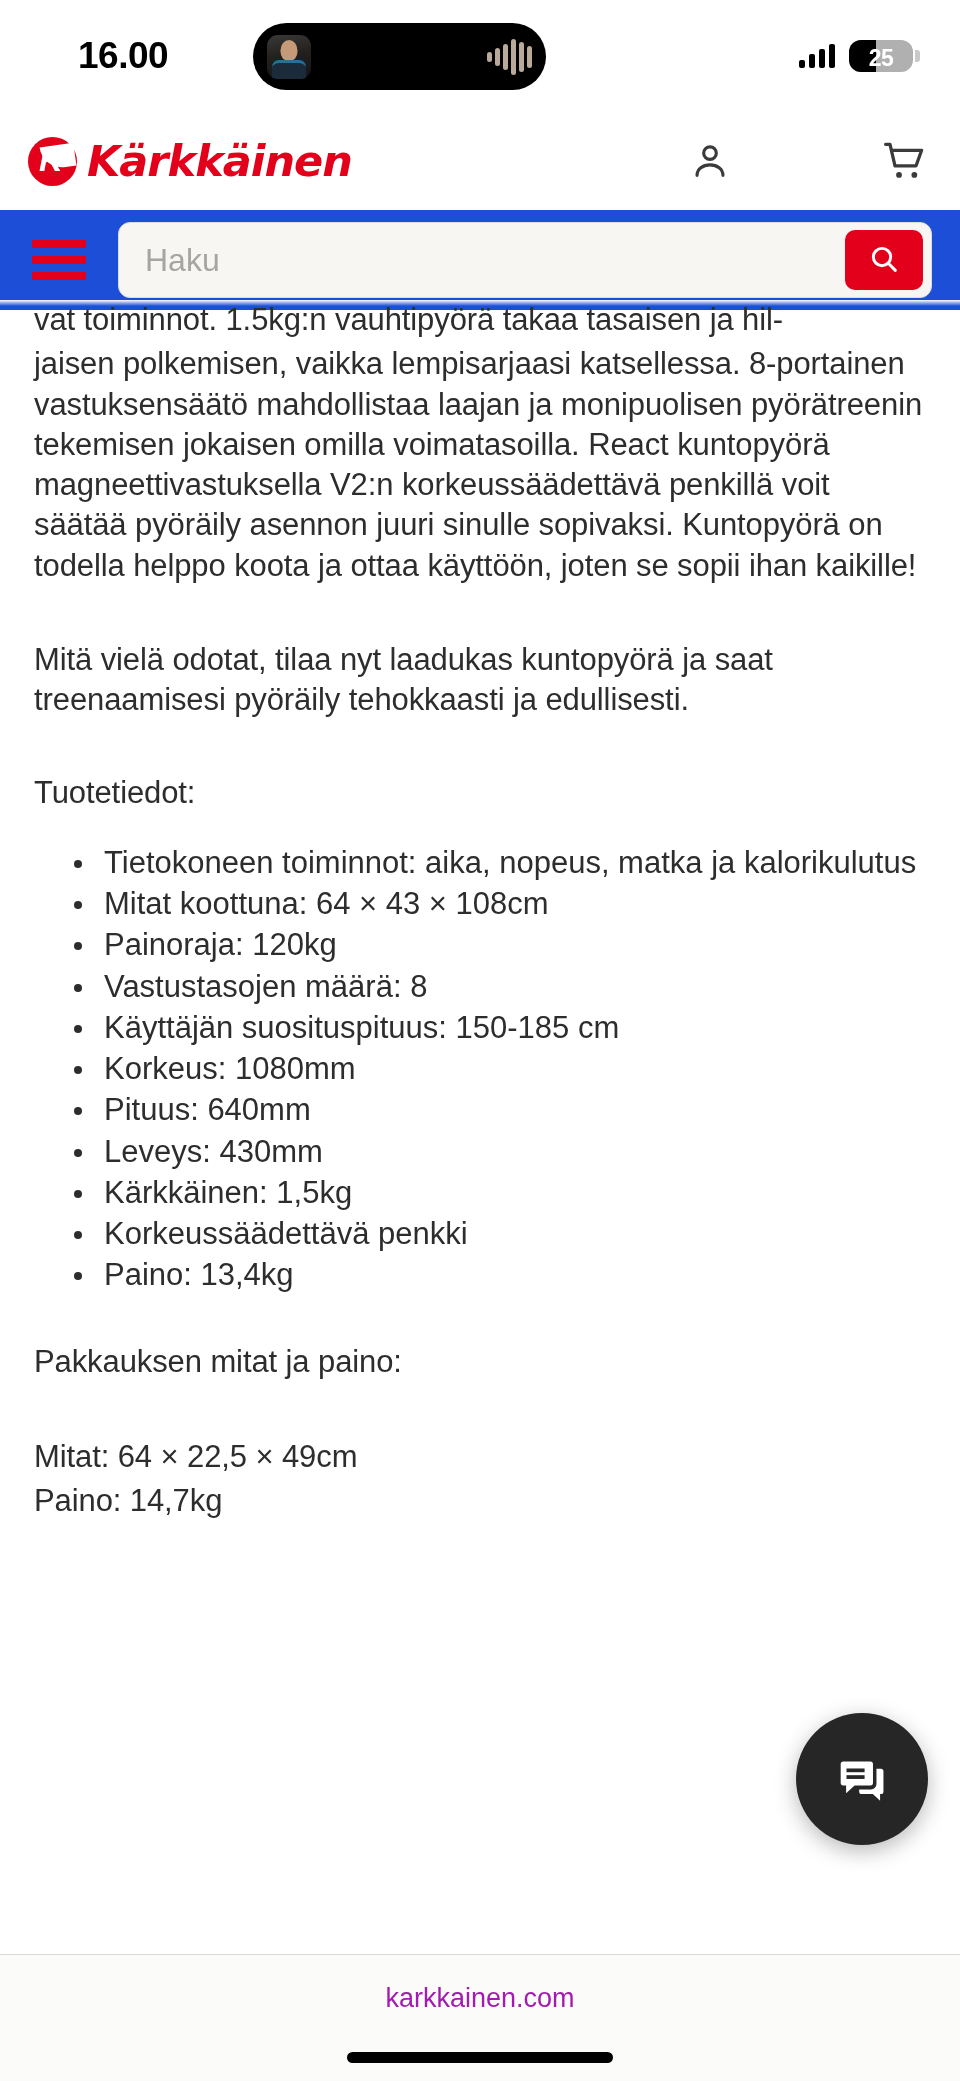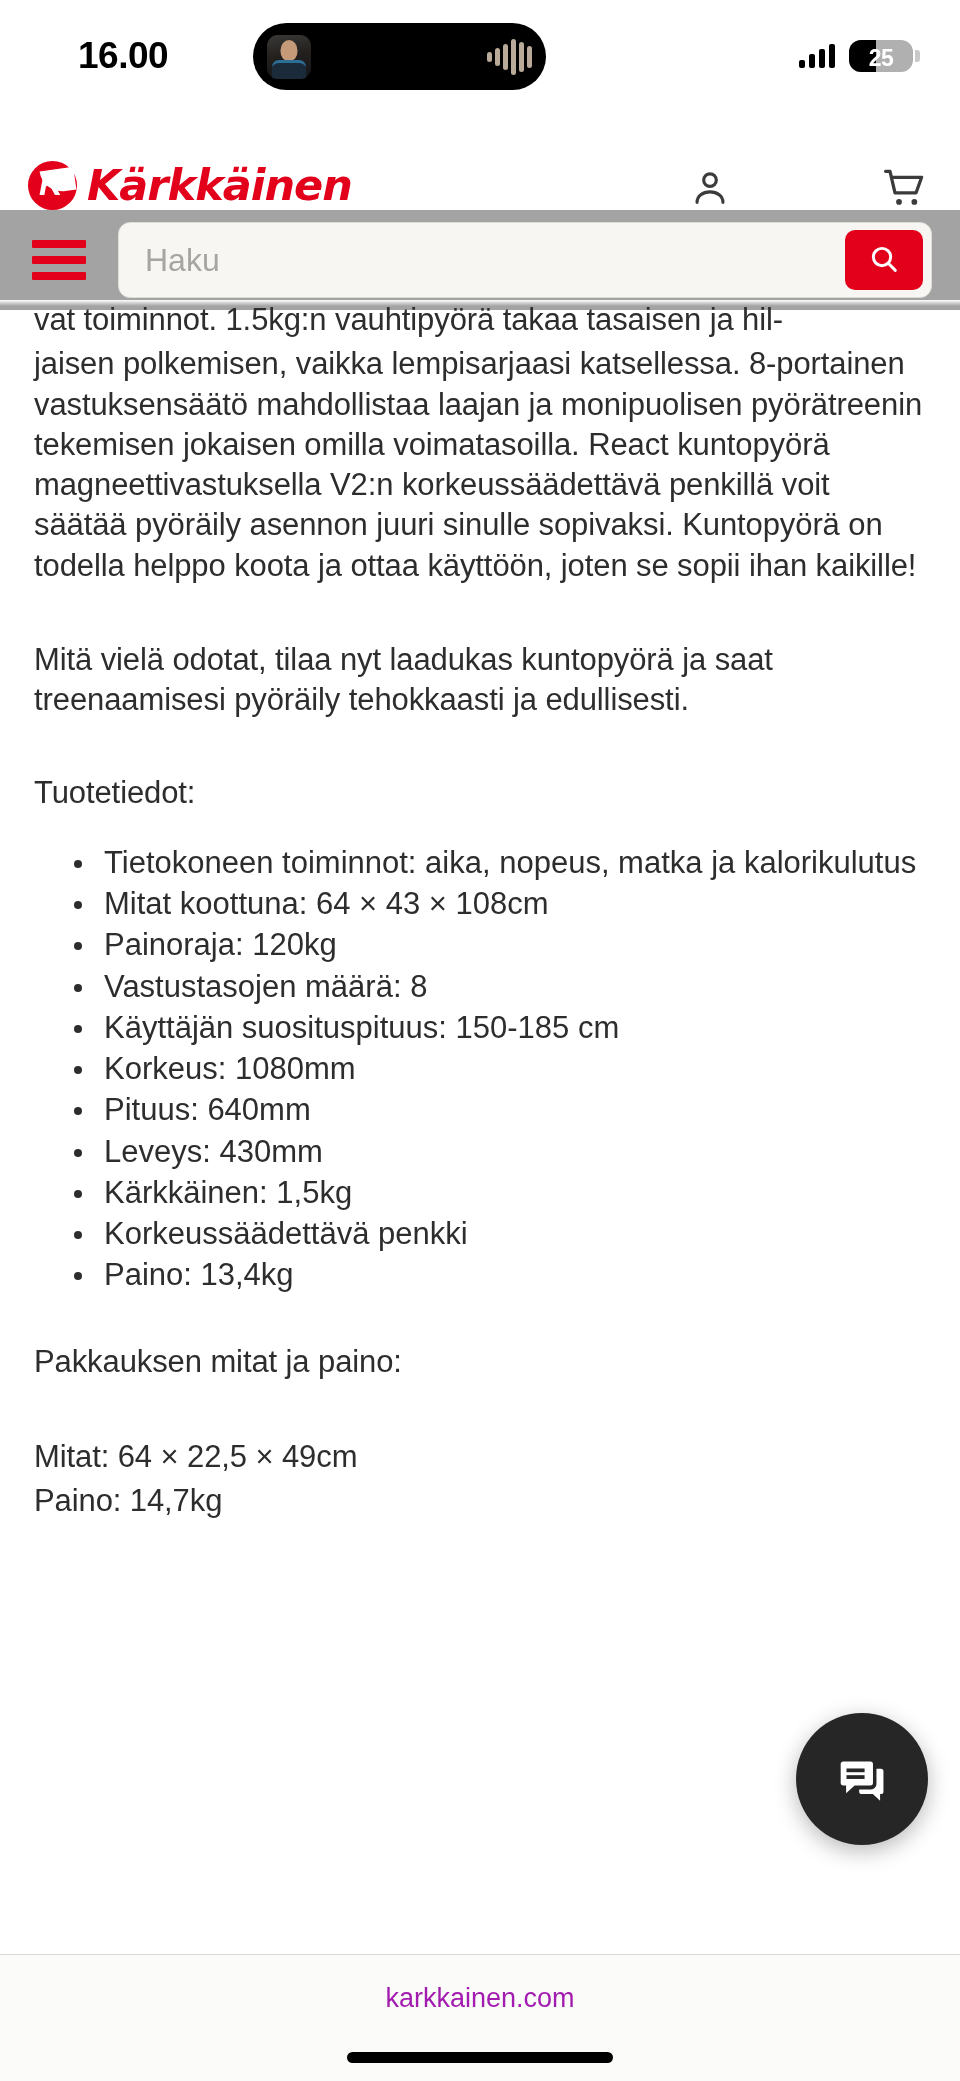--- a/index.html
+++ b/index.html
@@ -163,7 +163,7 @@
   .site-header {
     height: 98px;
     display: flex;
-    align-items: flex-end;
+    align-items: center;
     padding: 0 34px 0 28px;
     background: #ffffff;
   }

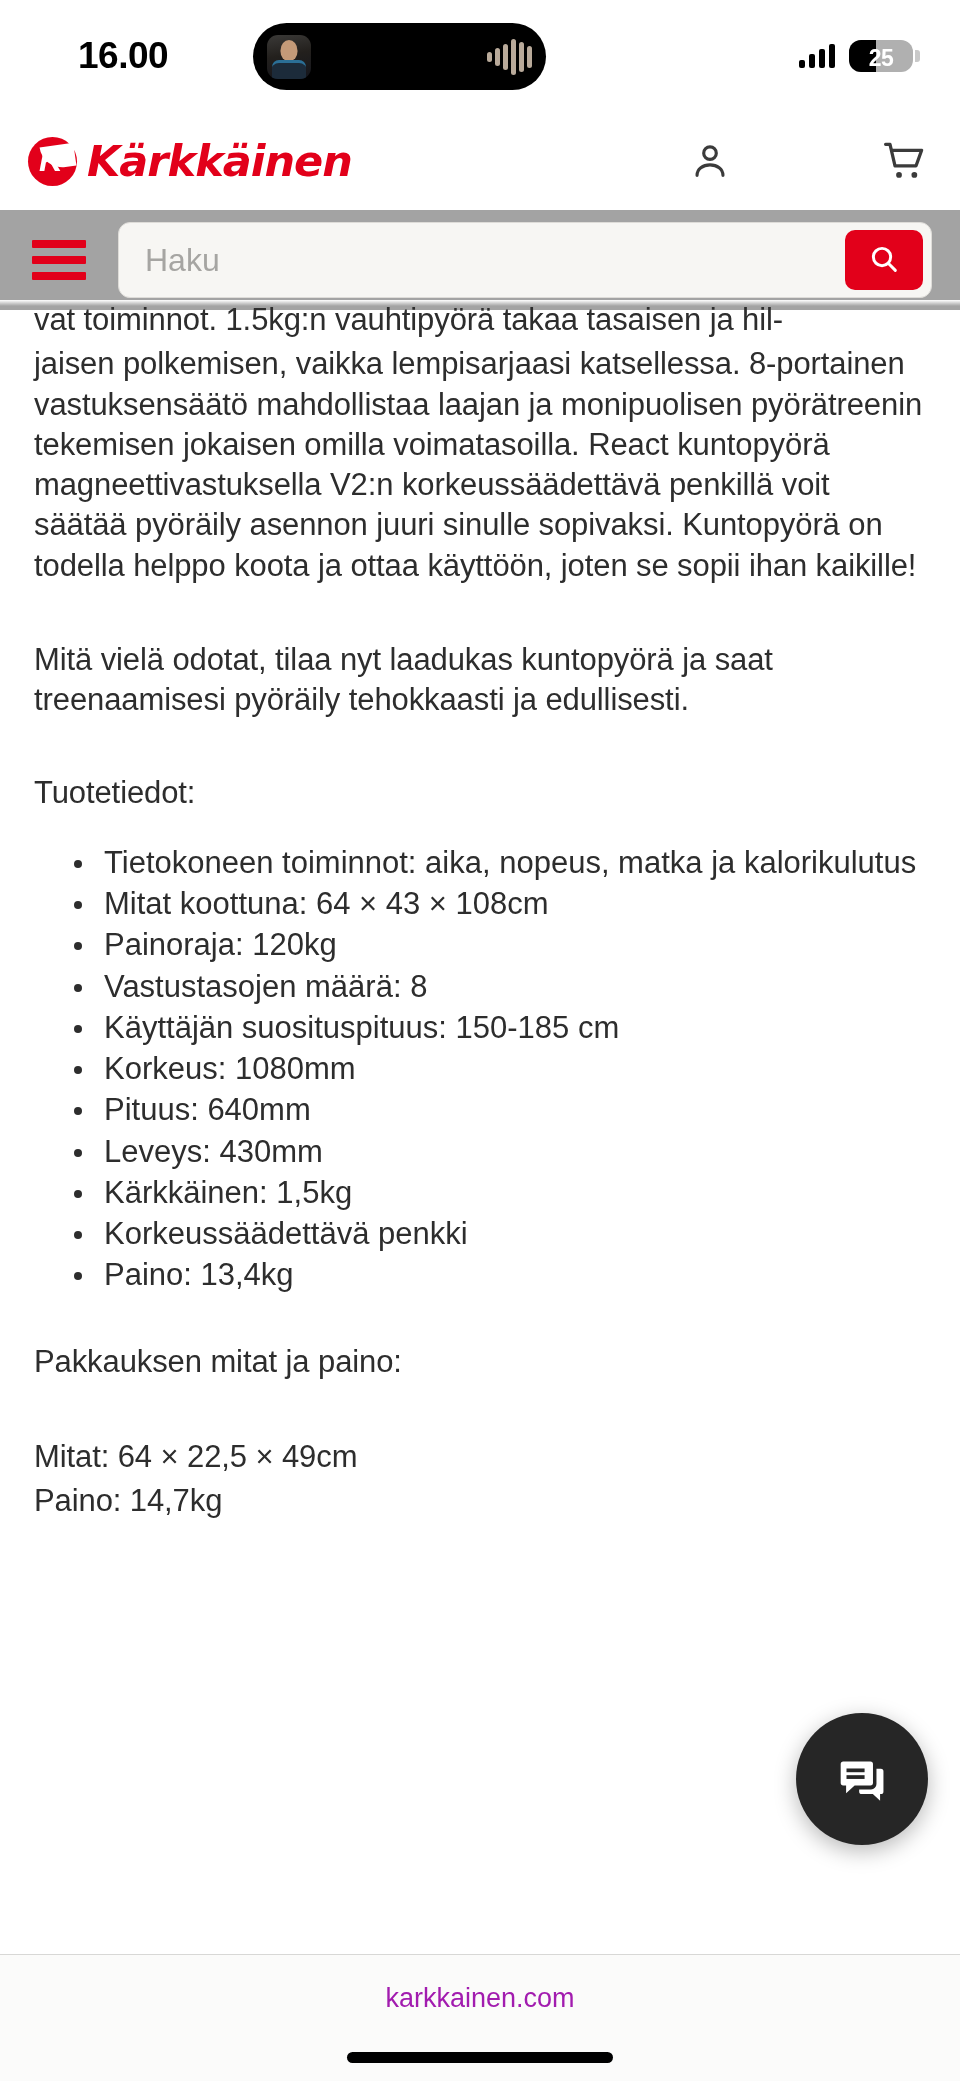--- a/index.html
+++ b/index.html
@@ -238,7 +238,7 @@
     align-items: center;
     padding: 0 28px 0 26px;
     gap: 26px;
-    background: #a3a3a3;
+    background: #1d4ed8;
     justify-content: space-between;
   }
 

